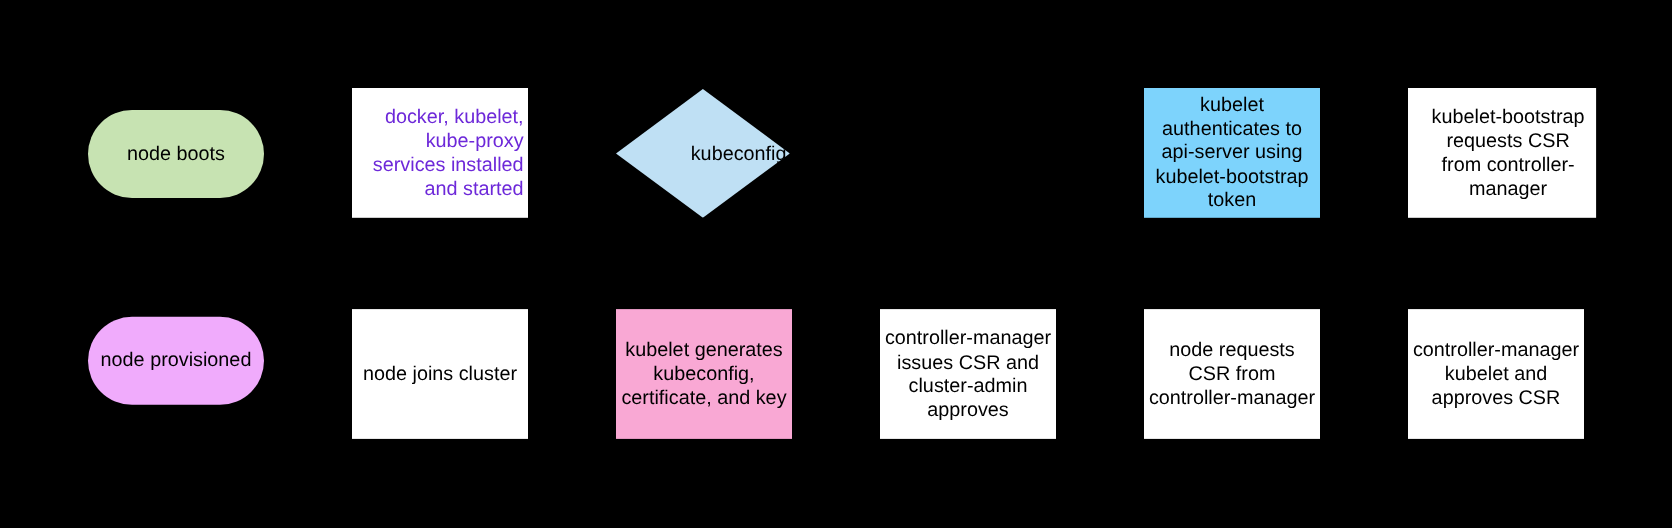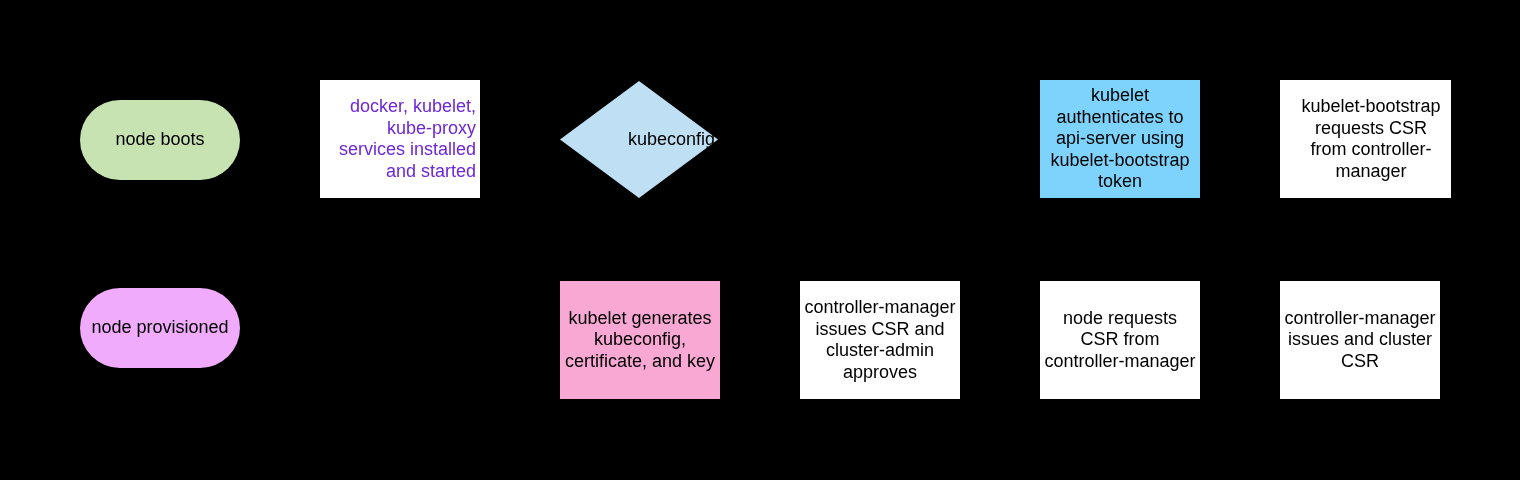--- a/index.html
+++ b/index.html
@@ -105,7 +105,7 @@
   </div>
 
   <div class="node box" style="left: 1280px; top: 281px; background: rgb(255, 255, 255); color: rgb(0, 0, 0);">
-    <span class="lbl">controller-manager issues and cluster CSR</span>
+    <span class="lbl">controller-manager kubelet and approves CSR</span>
   </div>
 
 </div>

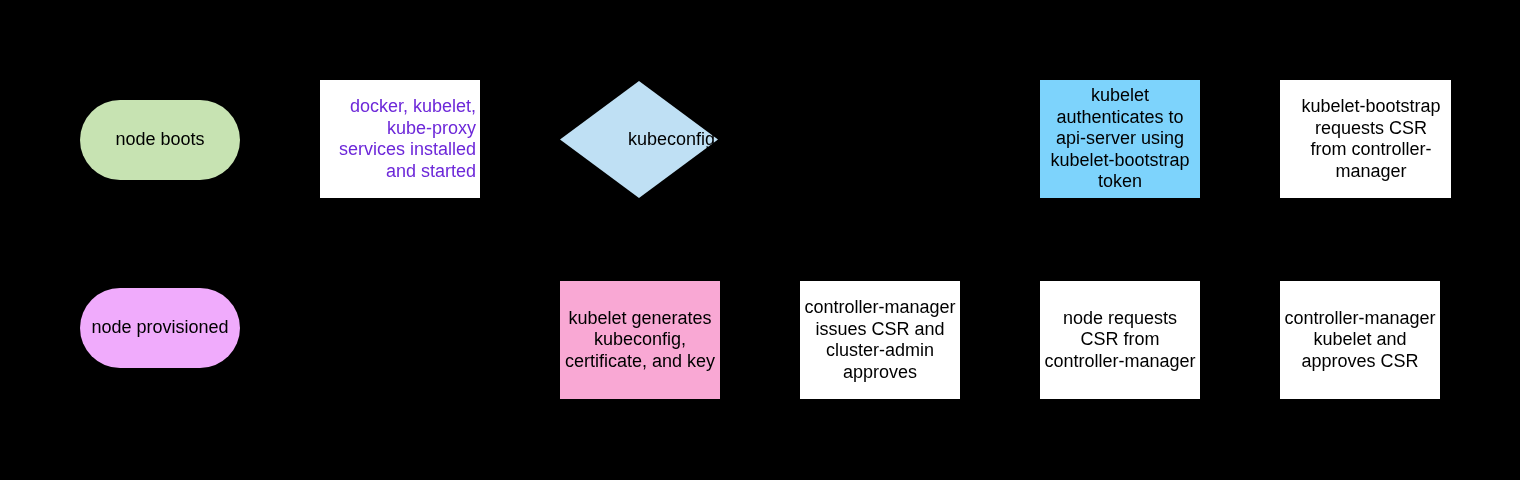--- a/index.html
+++ b/index.html
@@ -91,6 +91,9 @@
     <span class="lbl">node provisioned</span>
   </div>
 
+  <div class="node box" style="left: 320px; top: 281px; background: rgb(255, 255, 255); color: rgb(0, 0, 0);">
+    <span class="lbl">node joins cluster</span>
+  </div>
 
   <div class="node box" style="left: 560px; top: 281px; background: #f9a8d4; color: rgb(0, 0, 0);">
     <span class="lbl">kubelet generates kubeconfig, certificate, and key</span>

